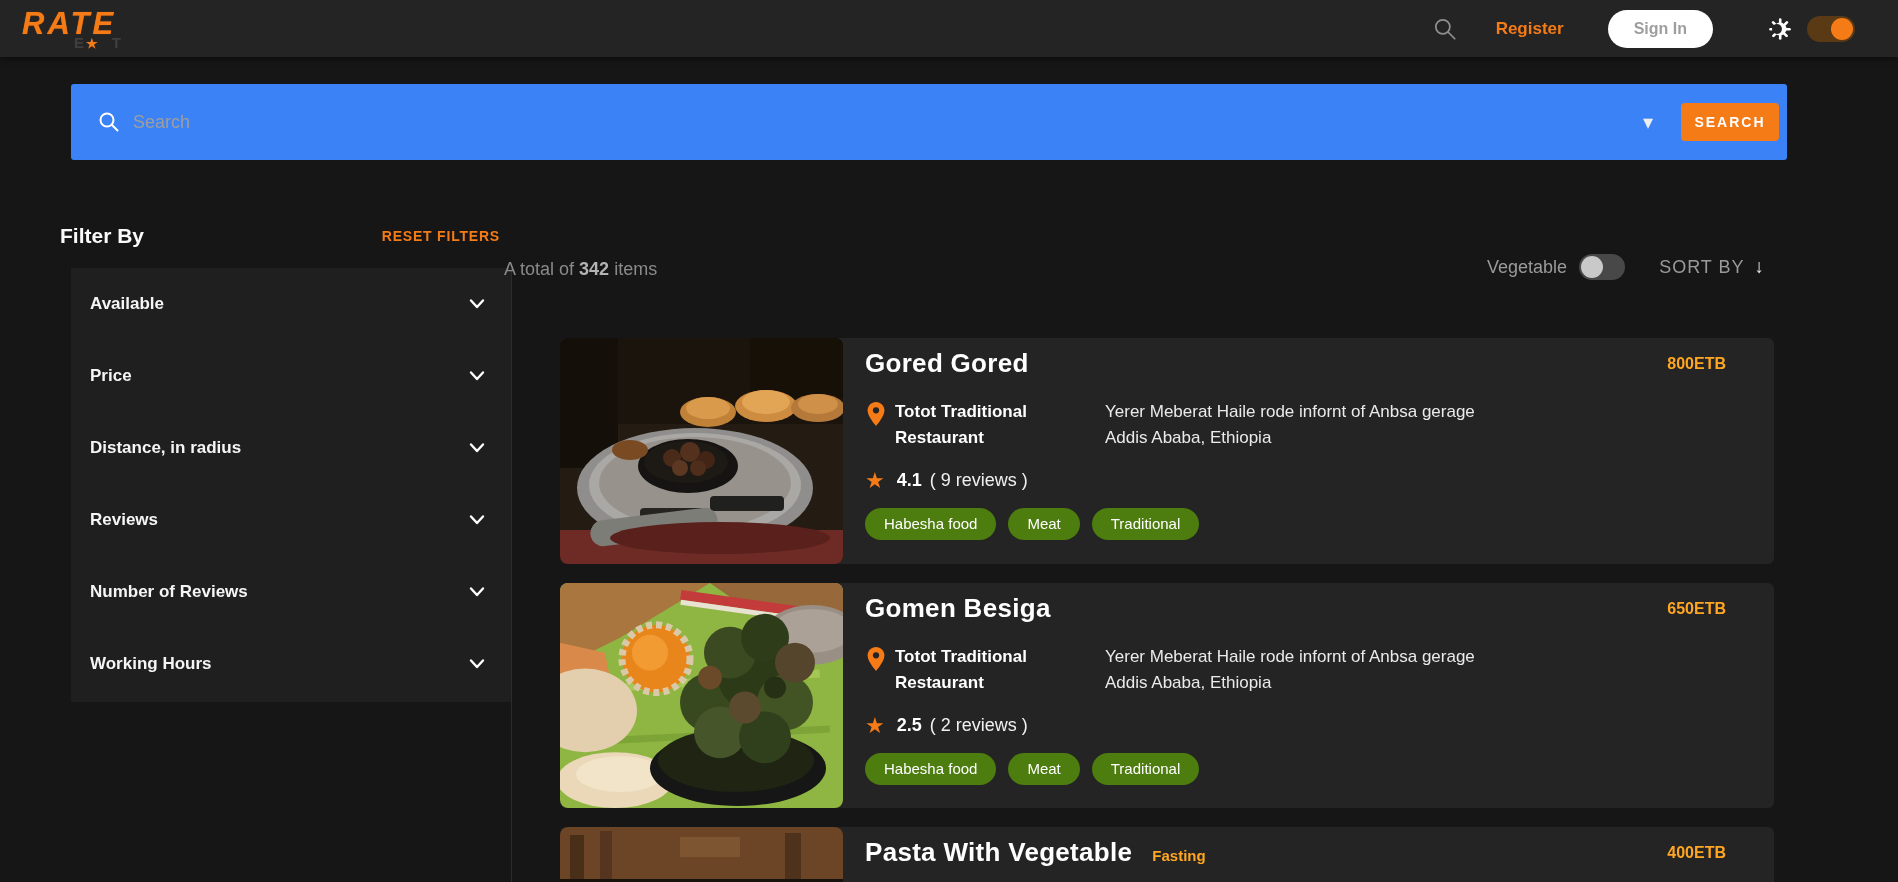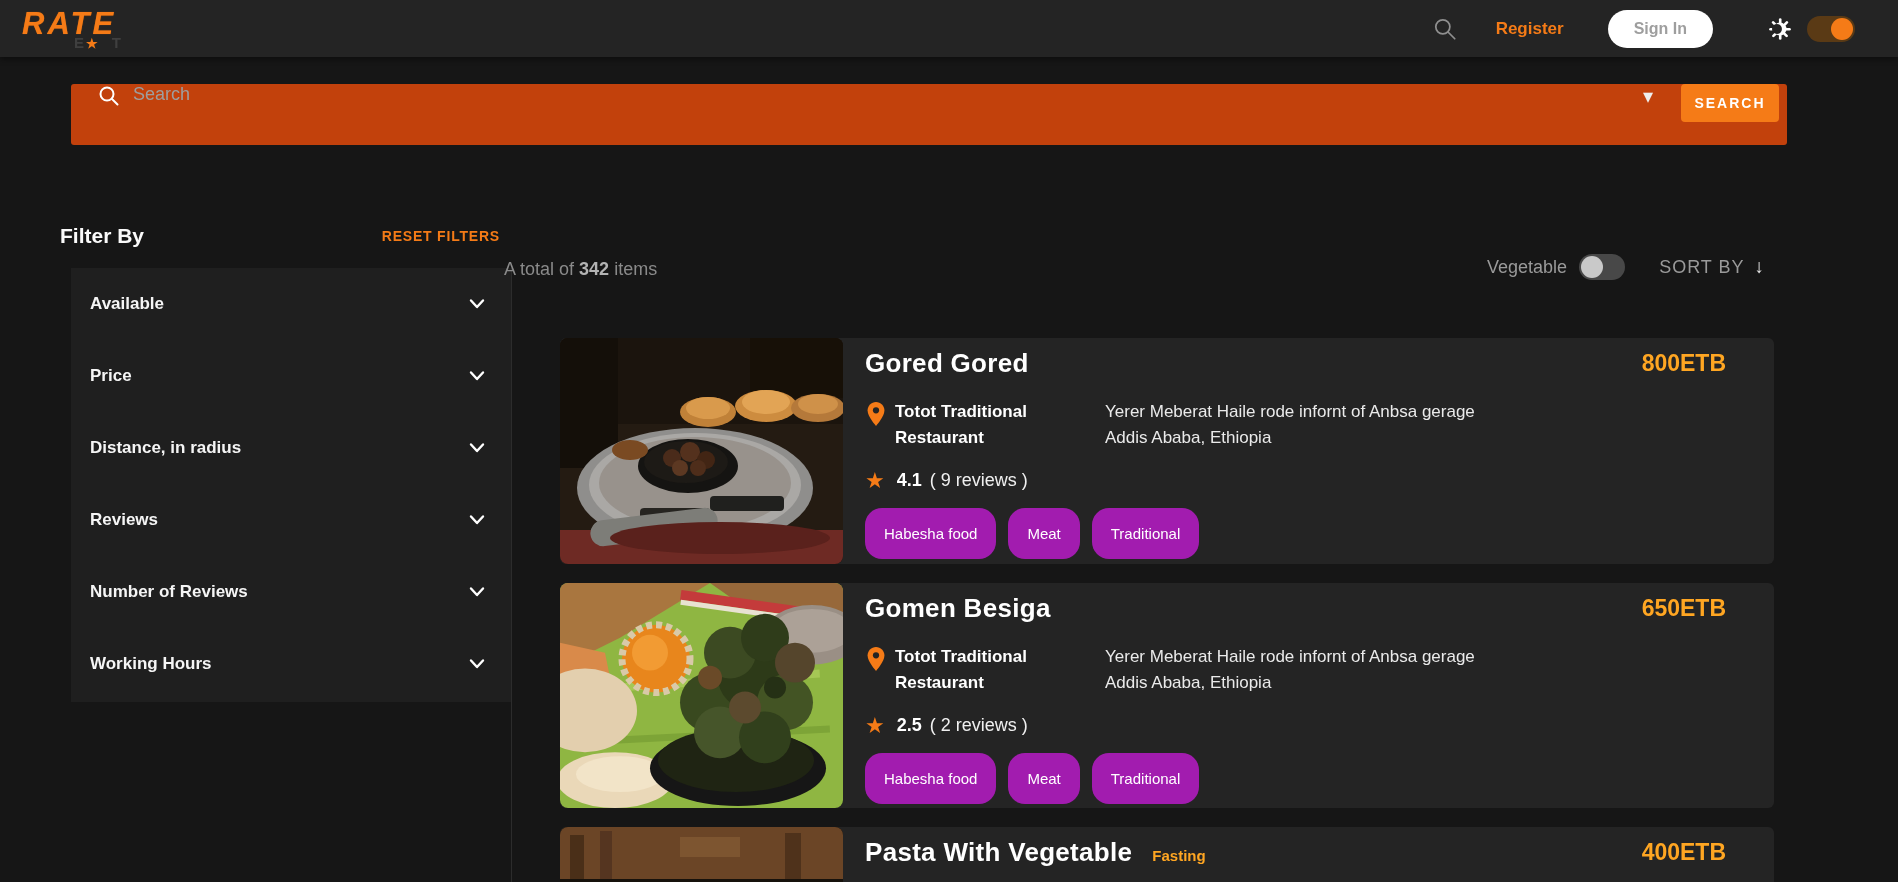--- a/index.html
+++ b/index.html
@@ -29,8 +29,8 @@
   .toggle.off .knob { left:2px; background:#c9c9c9; }
 
   
-  .search-bar { position:absolute; left:71px; top:84px; width:1716px; height:61px;
-    background:#c2410c; border-radius:3px; display:flex; align-items:flex-start; }
+  .search-bar { position:absolute; left:71px; top:84px; width:1716px; height:76px;
+    background:#3b82f6; border-radius:3px; display:flex; align-items:center; }
   .search-bar .mag { width:24px; height:24px; margin-left:26px; flex:none; }
   .search-input { flex:1; margin-left:12px; background:transparent; border:none; outline:none;
     color:#eee; font-size:18px; font-family:"Liberation Sans", sans-serif; }

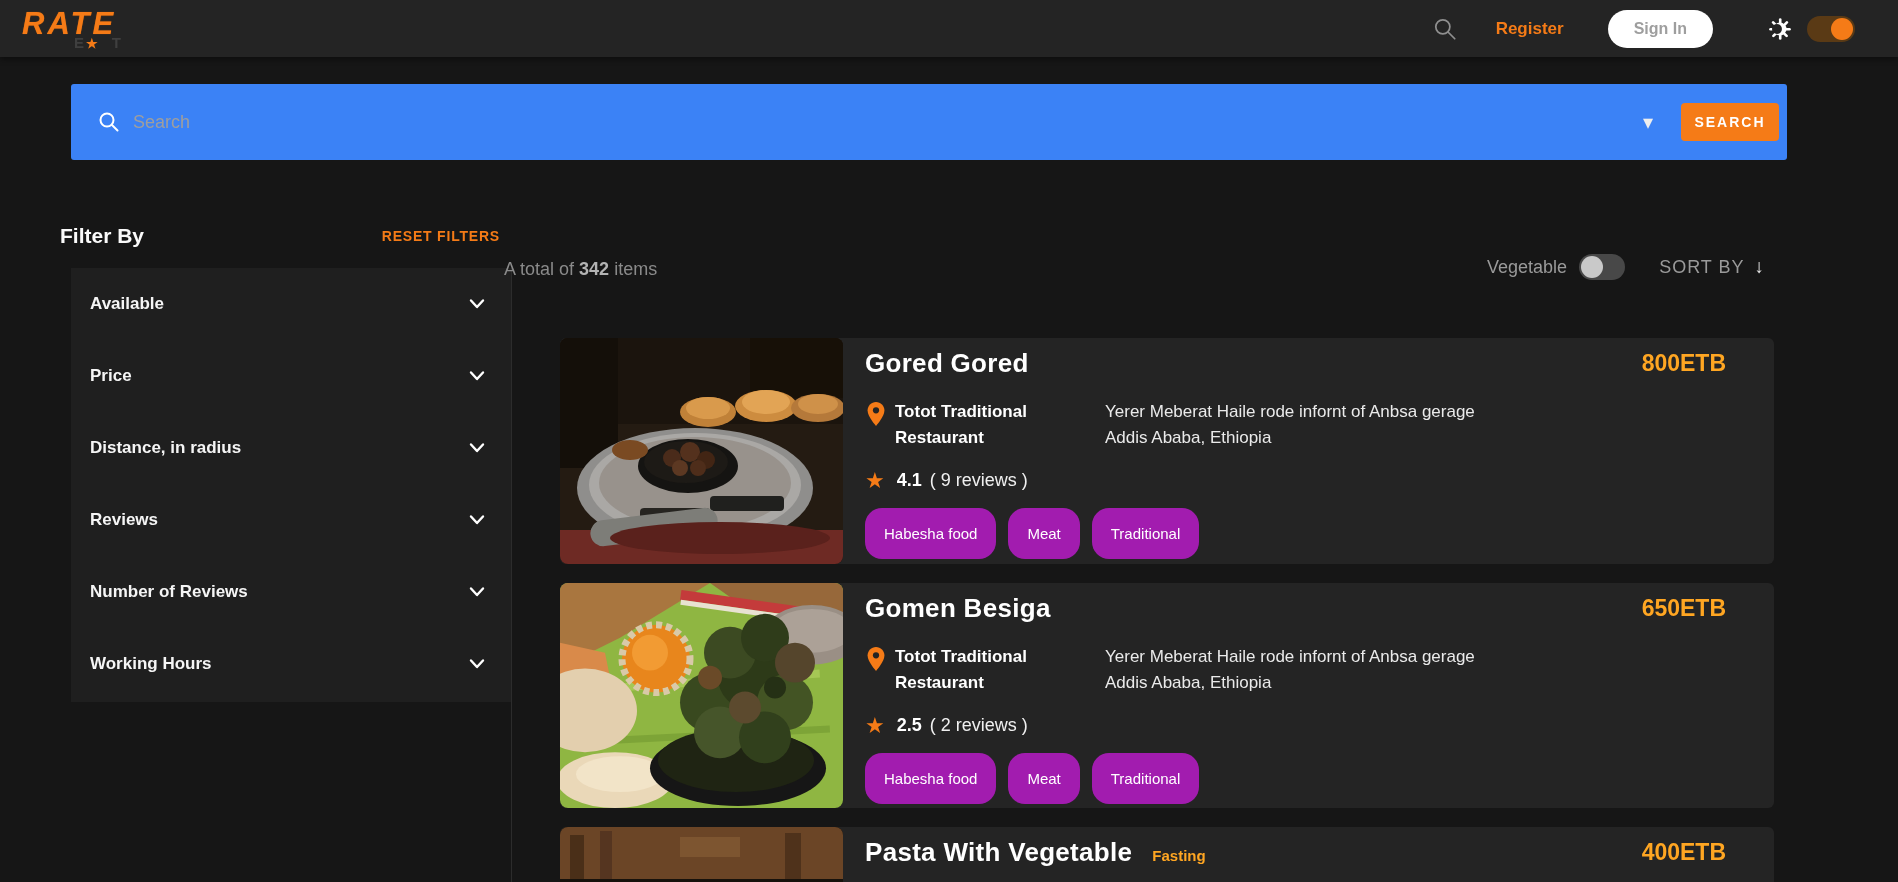--- a/index.html
+++ b/index.html
@@ -72,7 +72,7 @@
   .title-row { display:flex; align-items:center; }
   .food-title { color:#fff; font-size:26px; font-weight:700; letter-spacing:.3px; }
   .fasting { color:#ffa622; font-size:15px; font-weight:700; margin-left:20px; margin-top:6px; }
-  .price { margin-left:auto; color:#ffa622; font-size:23px; font-weight:700; }
+  .price { margin-left:auto; color:#ffa622; font-size:16px; font-weight:700; }
   .info-row { display:flex; margin-top:20px; }
   .pin { width:22px; height:26px; flex:none; margin-top:2px; }
   .rest-name { width:188px; margin-left:8px; color:#fff; font-size:17px; font-weight:700; line-height:1.55; }

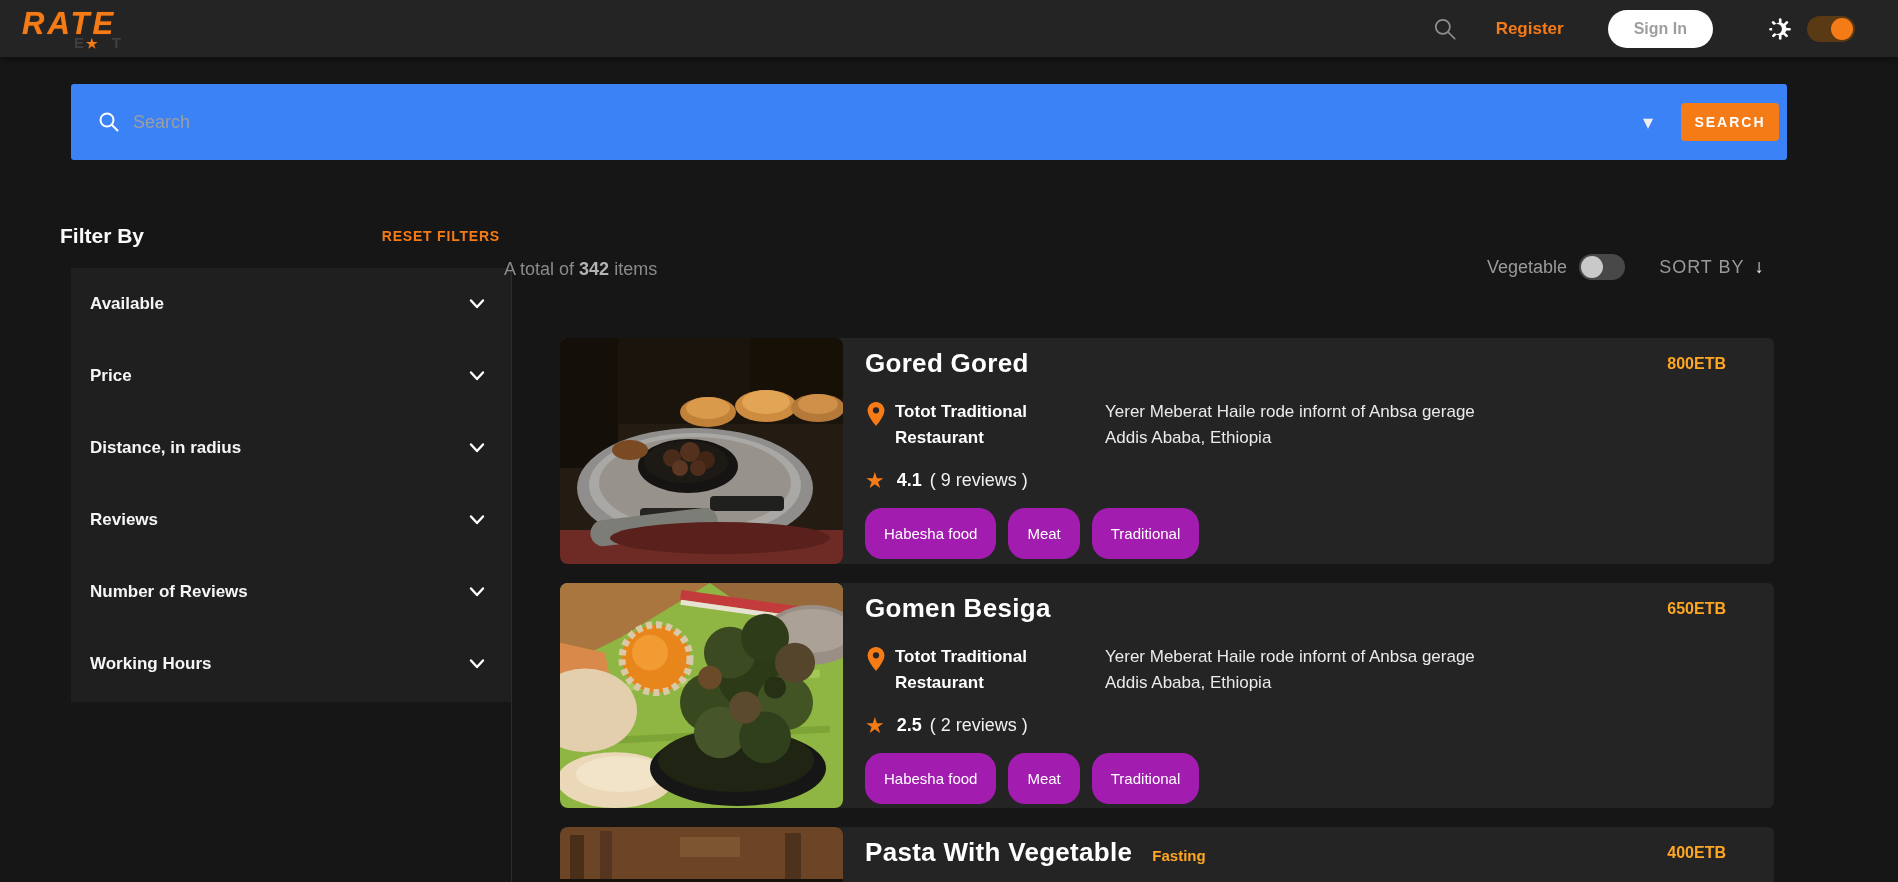--- a/index.html
+++ b/index.html
@@ -82,7 +82,7 @@
   .rating-val { color:#fff; font-size:18px; font-weight:700; margin-right:8px; }
   .reviews { color:#f0f0f0; font-size:18px; }
   .tags { display:flex; margin-top:14px; }
-  .tag { background:#a21caf; color:#fff; font-size:15px; height:51px; border-radius:17px;
+  .tag { background:#4d7c0f; color:#fff; font-size:15px; height:32px; border-radius:17px;
     display:flex; align-items:center; padding:0 19px; margin-right:12px; cursor:pointer; }
 </style>
 </head>

